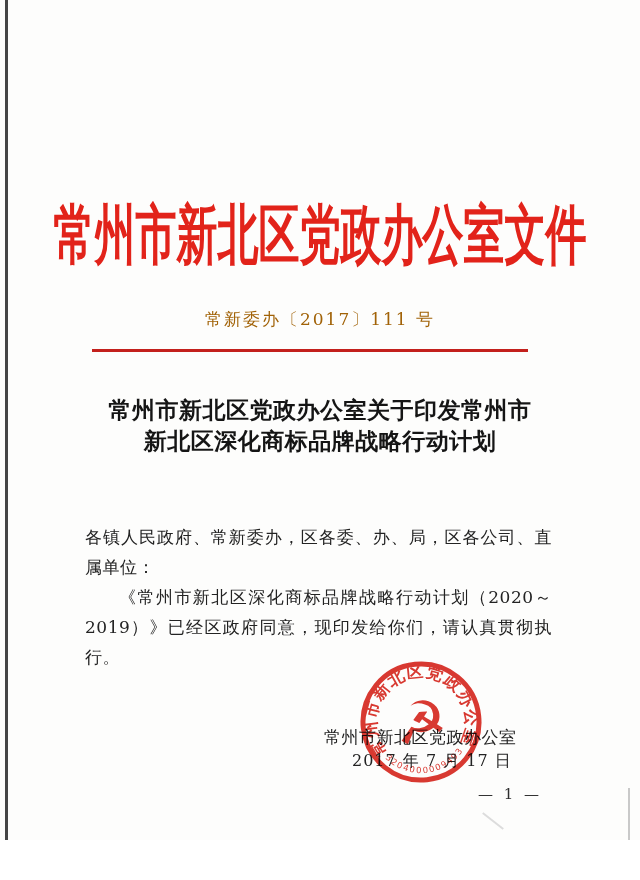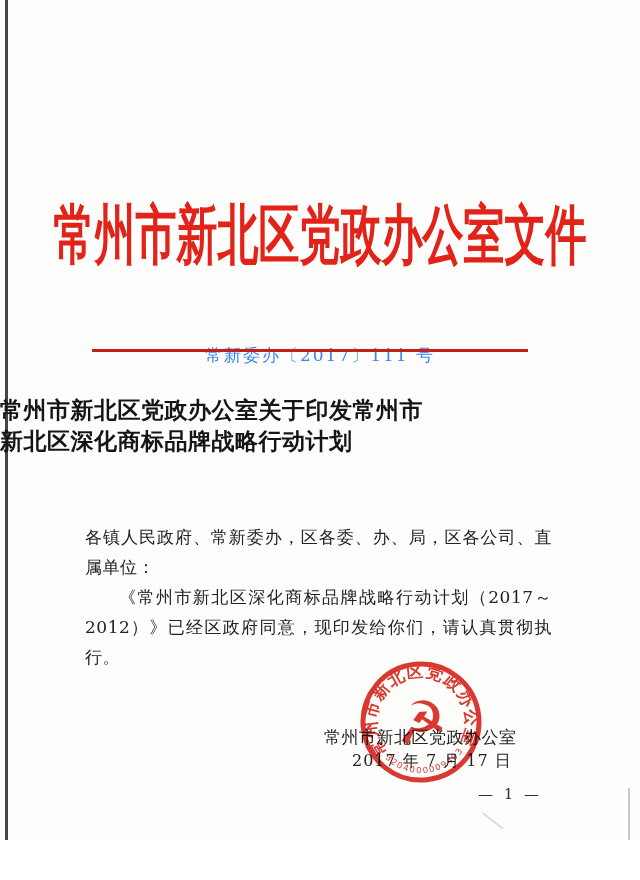--- a/index.html
+++ b/index.html
@@ -23,7 +23,7 @@
   }
   .doc-number{
     position:absolute;left:0;right:0;top:308px;text-align:center;
-    font-size:17px;letter-spacing:2px;color:#3b82f6;margin-top:36px;
+    font-size:17px;letter-spacing:2px;color:#a16207;
   }
   .red-rule{position:absolute;left:92px;top:349px;width:436px;height:3px;background:#c3201c;}
   

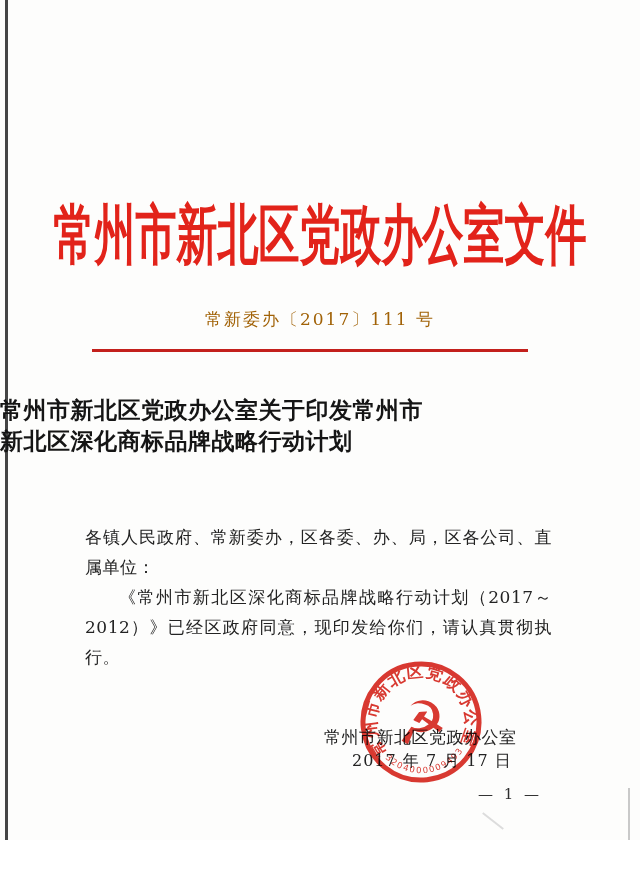--- a/index.html
+++ b/index.html
@@ -28,7 +28,7 @@
   .red-rule{position:absolute;left:92px;top:349px;width:436px;height:3px;background:#c3201c;}
   
   .doc-title{
-    position:absolute;left:0;right:0;top:394px;
+    position:absolute;left:0;right:0;top:394px;text-align:center;
     font-size:23px;font-weight:bold;line-height:31px;color:#151515;letter-spacing:0.5px;
   }
   

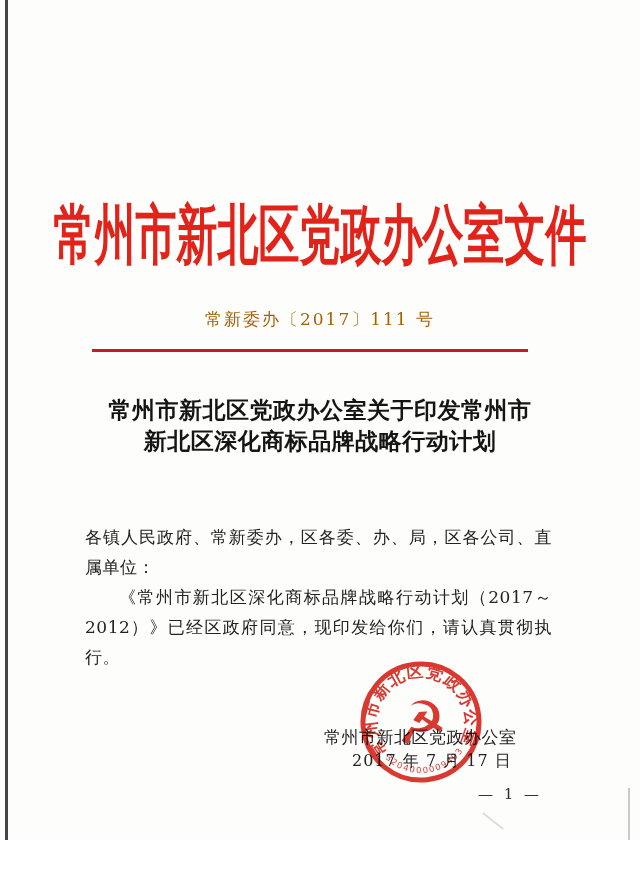--- a/index.html
+++ b/index.html
@@ -73,7 +73,7 @@
 
   <div class="body-text">
     <p>各镇人民政府、常新委办，区各委、办、局，区各公司、直属单位：</p>
-    <p class="indent">《常州市新北区深化商标品牌战略行动计划（2017～2012）》已经区政府同意，现印发给你们，请认真贯彻执行。</p>
+    <p class="indent">《常州市新北区深化商标品牌战略行动计划（2020～2019）》已经区政府同意，现印发给你们，请认真贯彻执行。</p>
   </div>
 
   <div class="sig-issuer">常州市新北区党政办公室</div>

